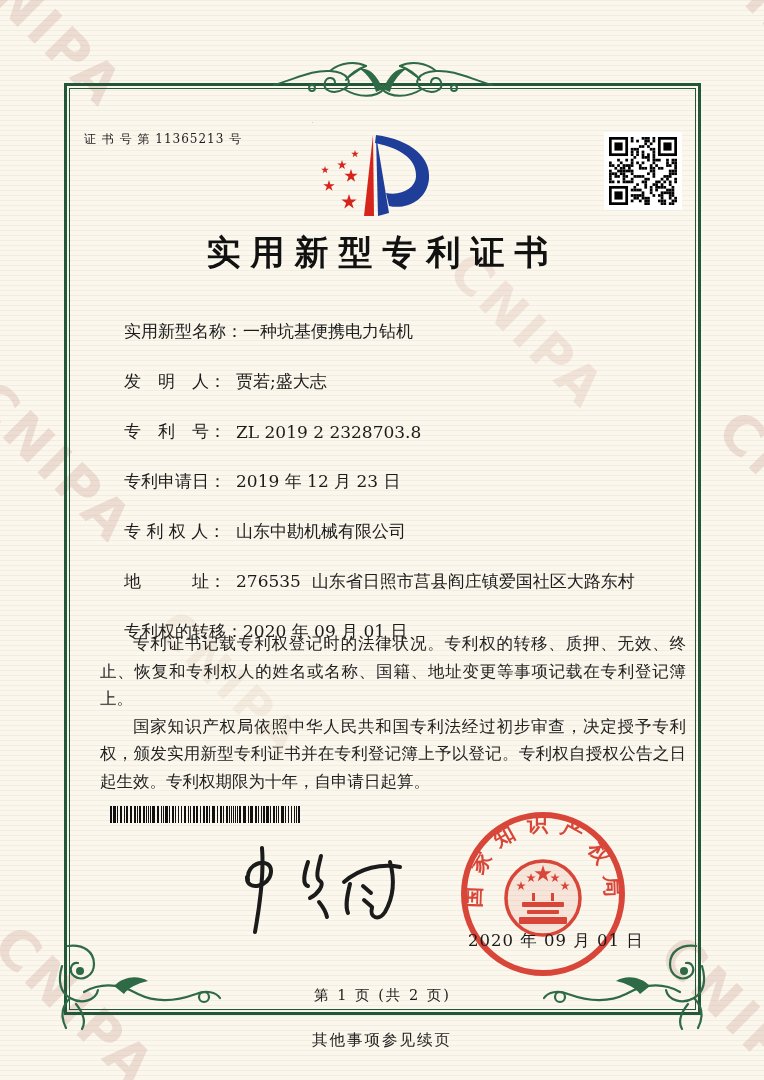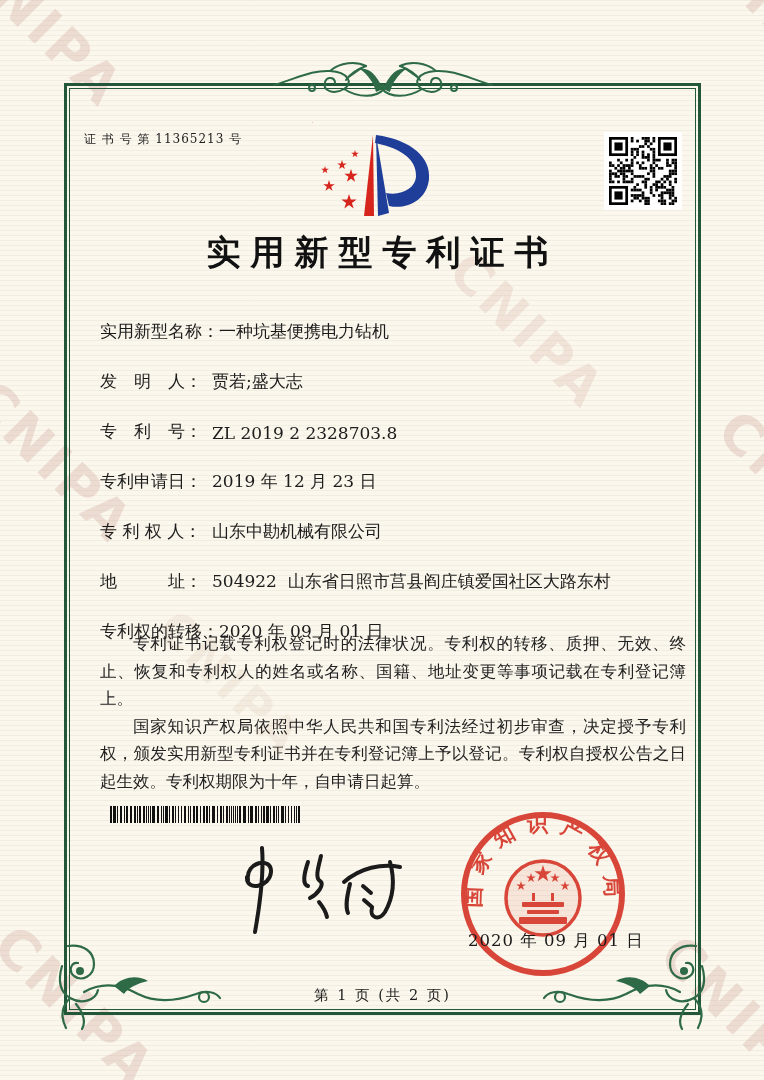--- a/index.html
+++ b/index.html
@@ -57,7 +57,7 @@
   }
 
   .fields { position:absolute; left:100px; top:320px; width:570px; z-index:3; font-size:17px; }
-  .frow { display:flex; margin-bottom:27px; align-items:flex-end; }
+  .frow { display:flex; margin-bottom:27px; align-items:center;margin-left:24px; }
   .flabel { display:inline-block; min-width:112px; white-space:pre; }
   .fvalue { white-space:pre; }
   .fgroup2 { margin-left:58px; display:flex; }

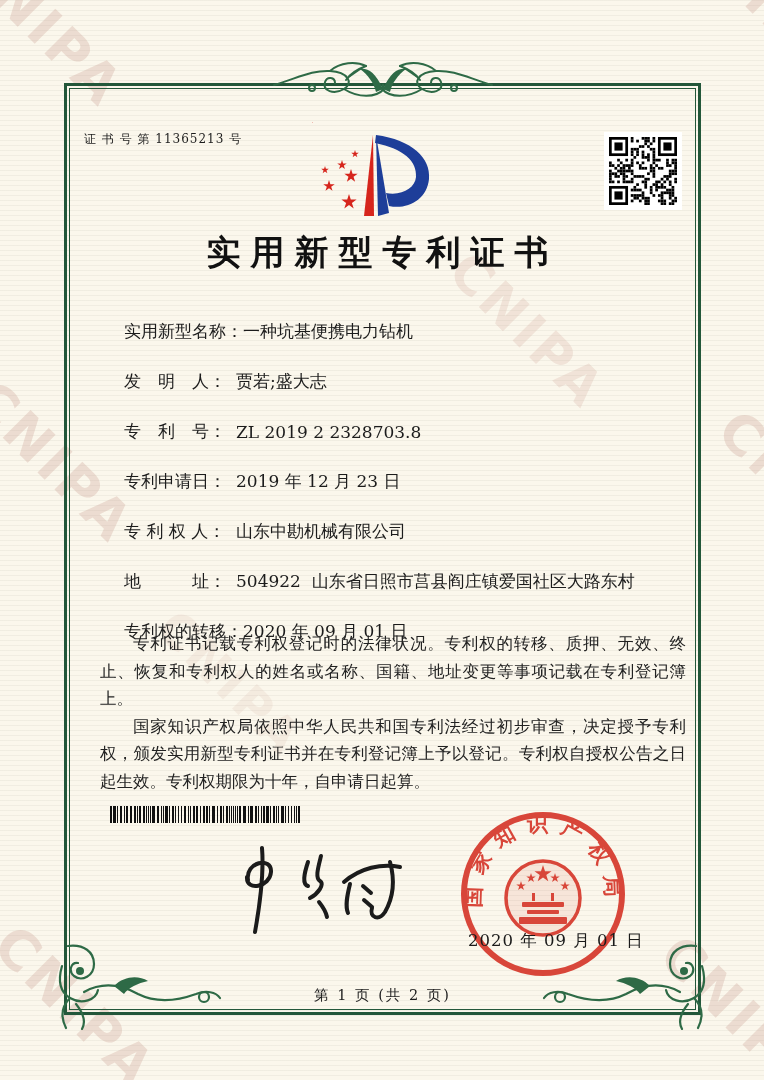--- a/index.html
+++ b/index.html
@@ -402,7 +402,7 @@
     </div>
     <div class="frow">
       <span class="flabel">地　　　址：</span>
-      <span class="fvalue">504922  山东省日照市莒县阎庄镇爱国社区大路东村</span>
+      <span class="fvalue">276535  山东省日照市莒县阎庄镇爱国社区大路东村</span>
     </div>
     <div class="frow">
       <span class="flabel">专利权的转移：</span>

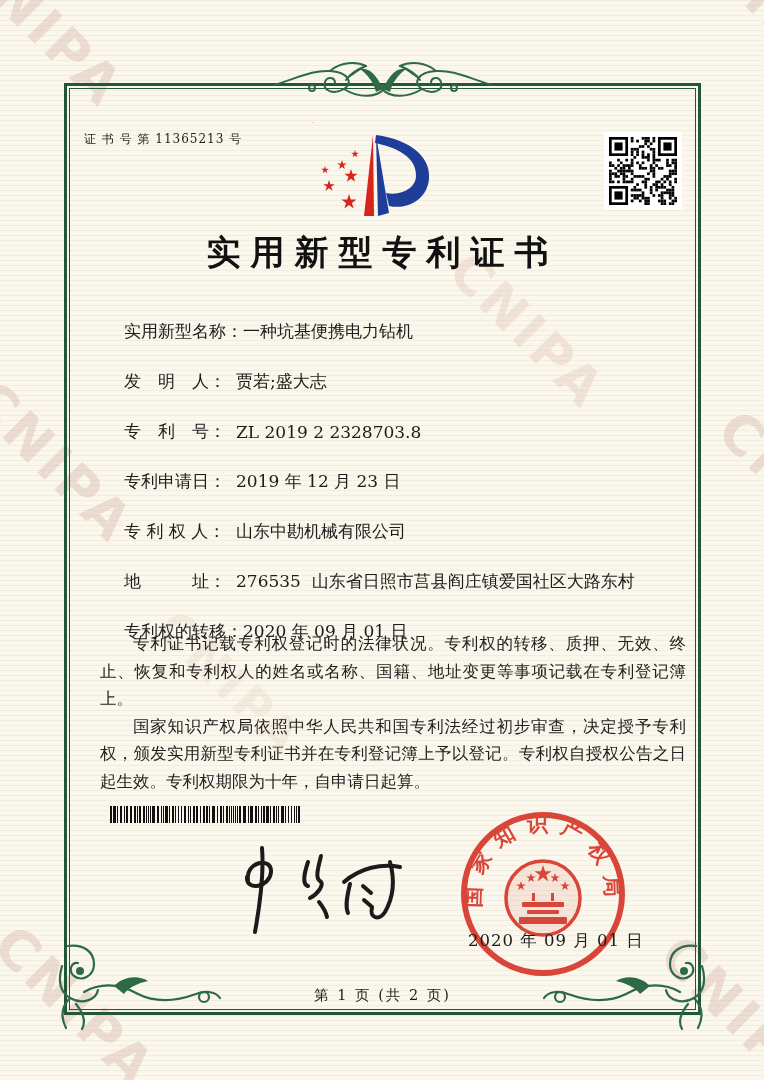--- a/index.html
+++ b/index.html
@@ -520,6 +520,7 @@
   <div class="seal-date">2020 年 09 月 01 日</div>
 
   <div class="page-num">第 1 页 (共 2 页)</div>
+  <div class="footer-note">其他事项参见续页</div>
 
 </div>
 

